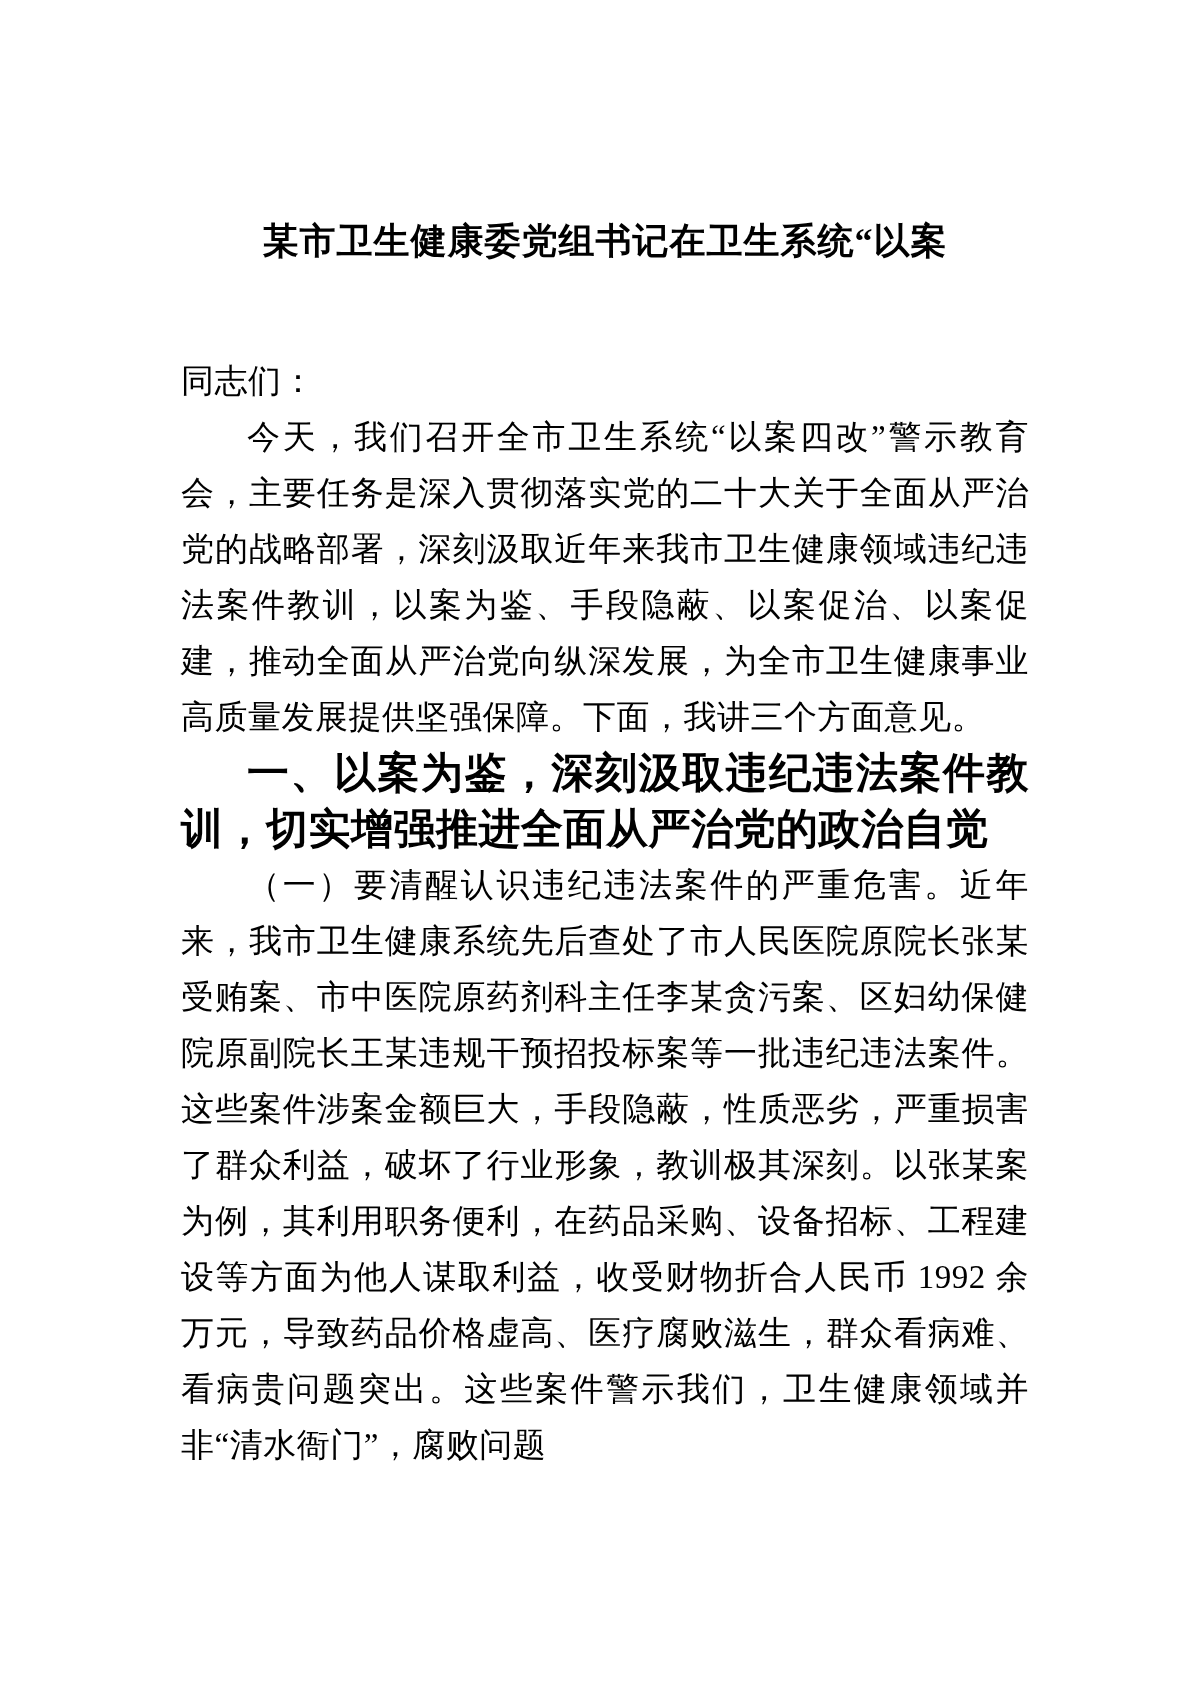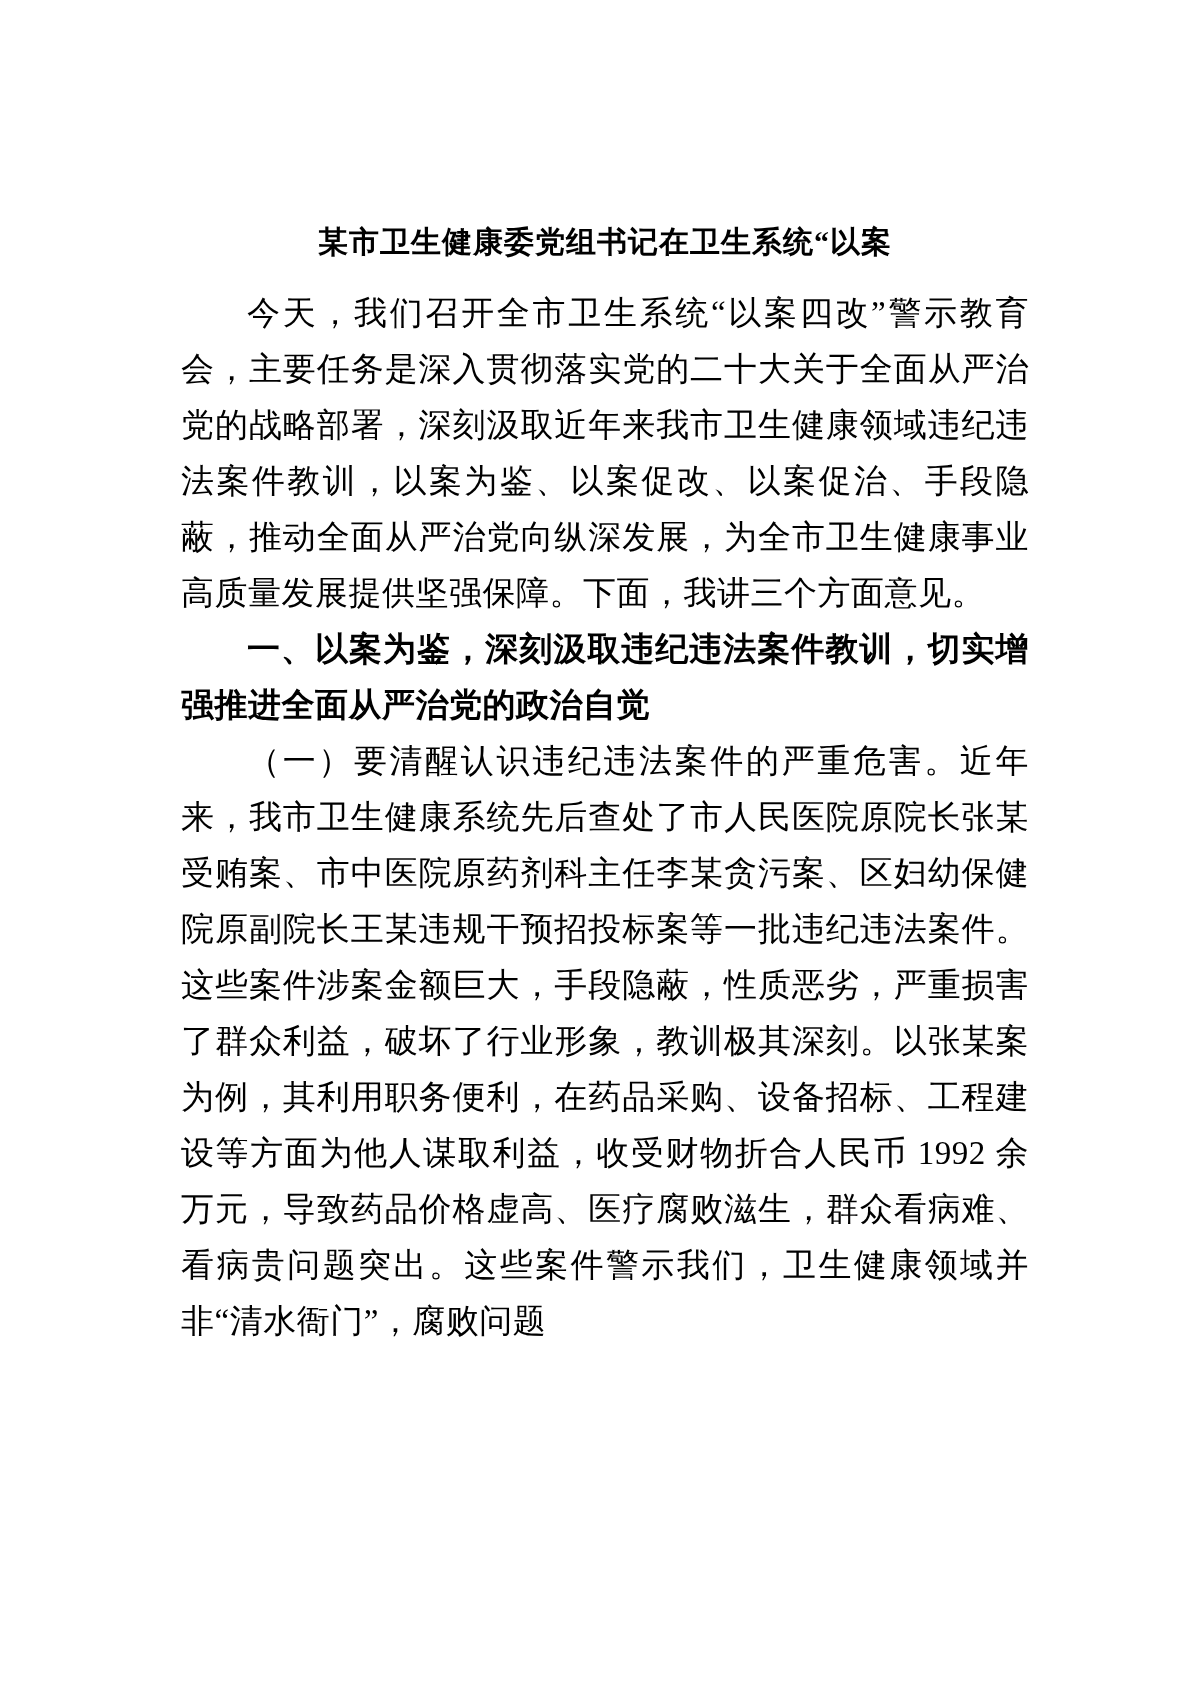--- a/index.html
+++ b/index.html
@@ -25,7 +25,7 @@
     margin: 198px 0 0 0;
     font-family: "Liberation Serif", "DejaVu Serif", serif;
     font-weight: 700;
-    font-size: 30px;
+    font-size: 36px;
     line-height: 87px;
     text-align: center;
     letter-spacing: 1px;

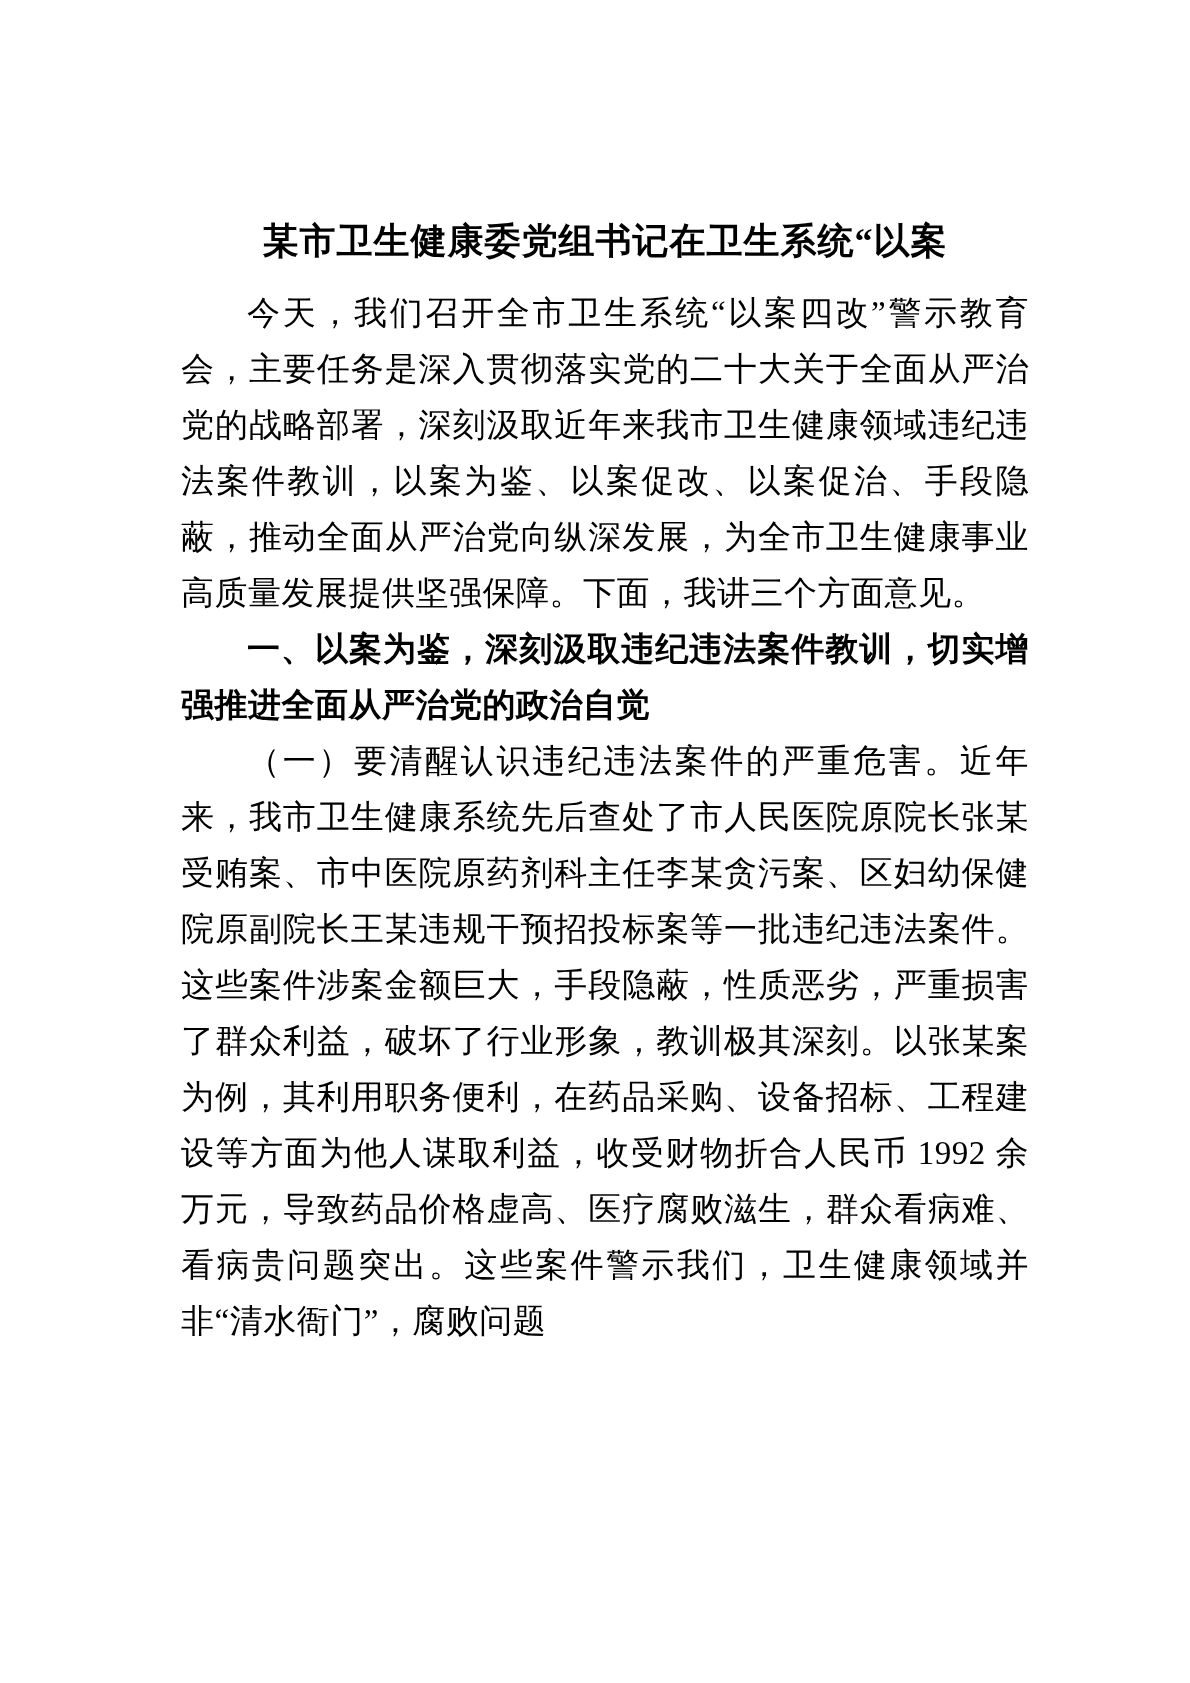--- a/index.html
+++ b/index.html
@@ -75,6 +75,7 @@
       <span class="title-line">某市卫生健康委党组书记在卫生系统“以案</span>
     </h1>
 
+    <p class="para salutation">同志们：</p>
 
     <p class="para indent">今天，我们召开全市卫生系统“以案四改”警示教育会，主要任务是深入贯彻落实党的二十大关于全面从严治党的战略部署，深刻汲取近年来我市卫生健康领域违纪违法案件教训，以案为鉴、以案促改、以案促治、手段隐蔽，推动全面从严治党向纵深发展，为全市卫生健康事业高质量发展提供坚强保障。下面，我讲三个方面意见。</p>
 

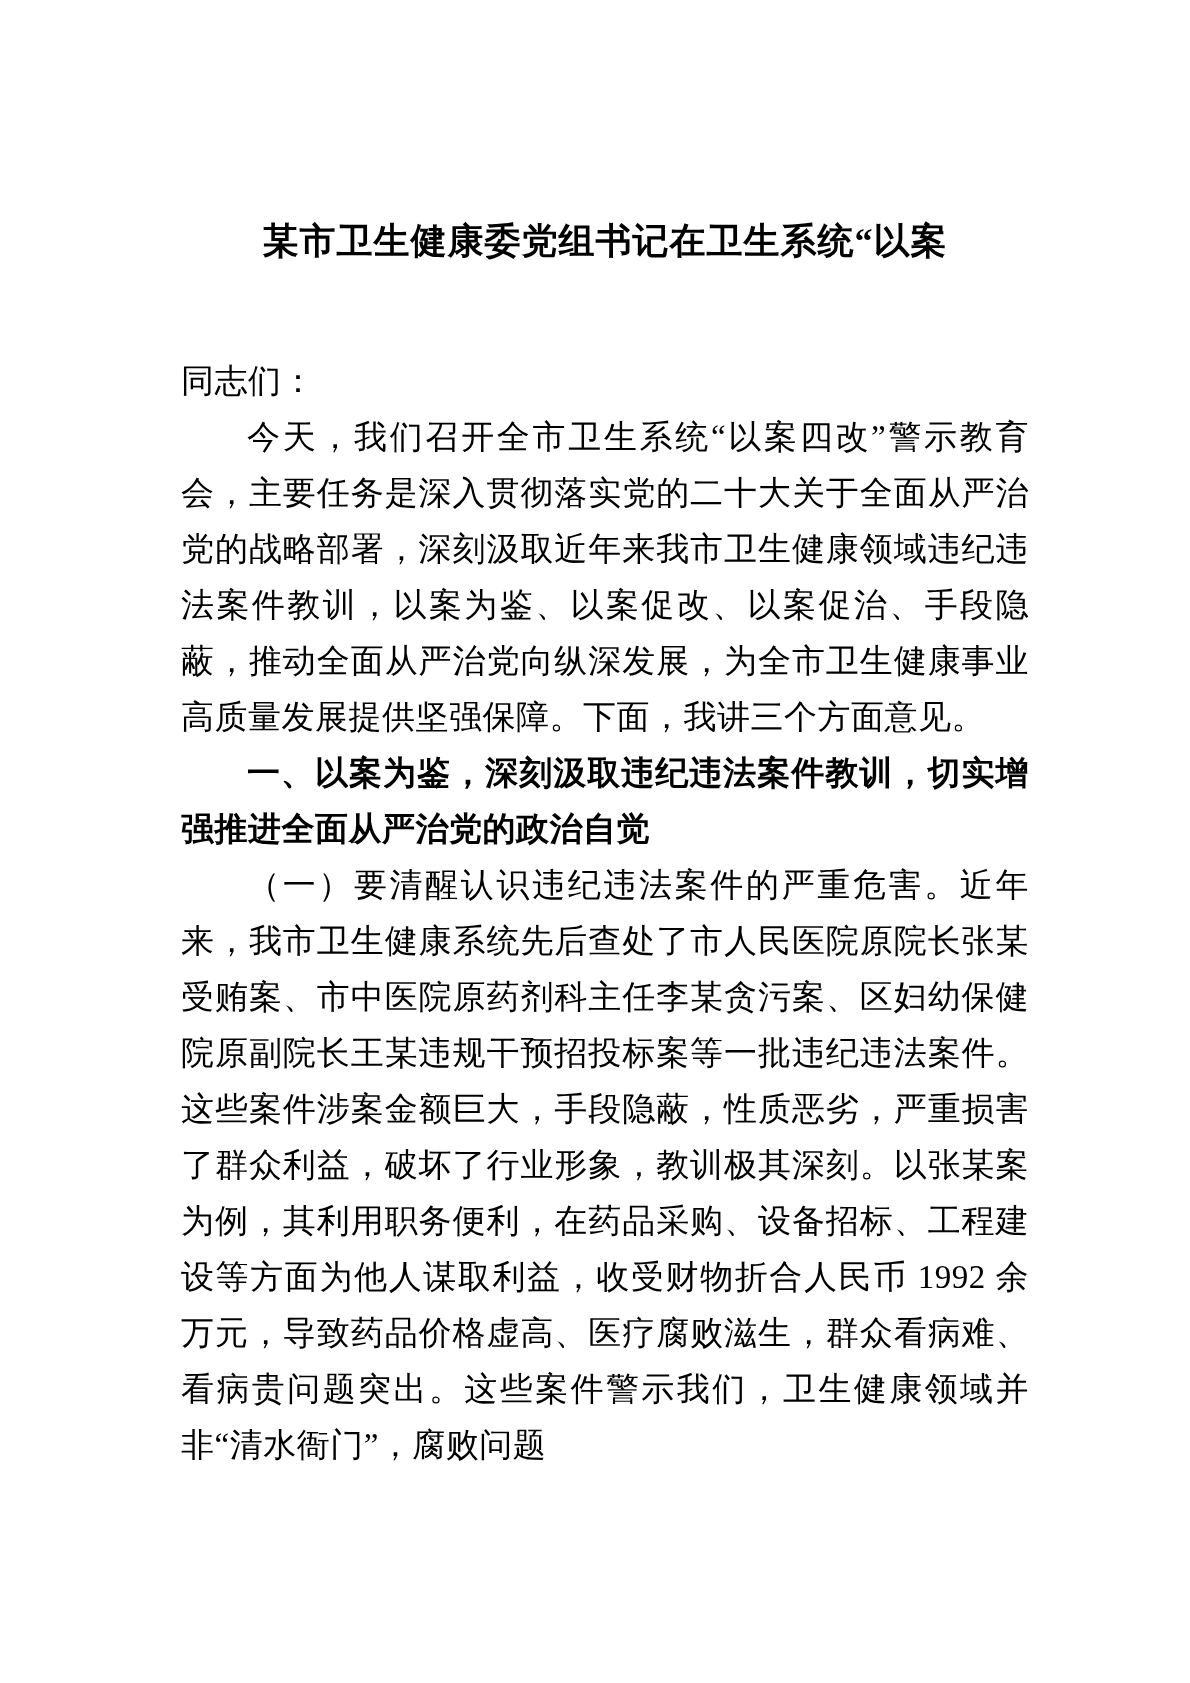--- a/index.html
+++ b/index.html
@@ -77,7 +77,7 @@
 
     <p class="para salutation">同志们：</p>
 
-    <p class="para indent">今天，我们召开全市卫生系统“以案四改”警示教育会，主要任务是深入贯彻落实党的二十大关于全面从严治党的战略部署，深刻汲取近年来我市卫生健康领域违纪违法案件教训，以案为鉴、以案促改、以案促治、手段隐蔽，推动全面从严治党向纵深发展，为全市卫生健康事业高质量发展提供坚强保障。下面，我讲三个方面意见。</p>
+    <p class="para indent">今天，我们召开全市卫生系统“以案四改”警示教育会，主要任务是深入贯彻落实党的二十大关于全面从严治党的战略部署，深刻汲取近年来我市卫生健康领域违纪违法案件教训，以案为鉴、手段隐蔽、以案促治、以案促建，推动全面从严治党向纵深发展，为全市卫生健康事业高质量发展提供坚强保障。下面，我讲三个方面意见。</p>
 
     <h2 class="heading">一、以案为鉴，深刻汲取违纪违法案件教训，切实增强推进全面从严治党的政治自觉</h2>
 

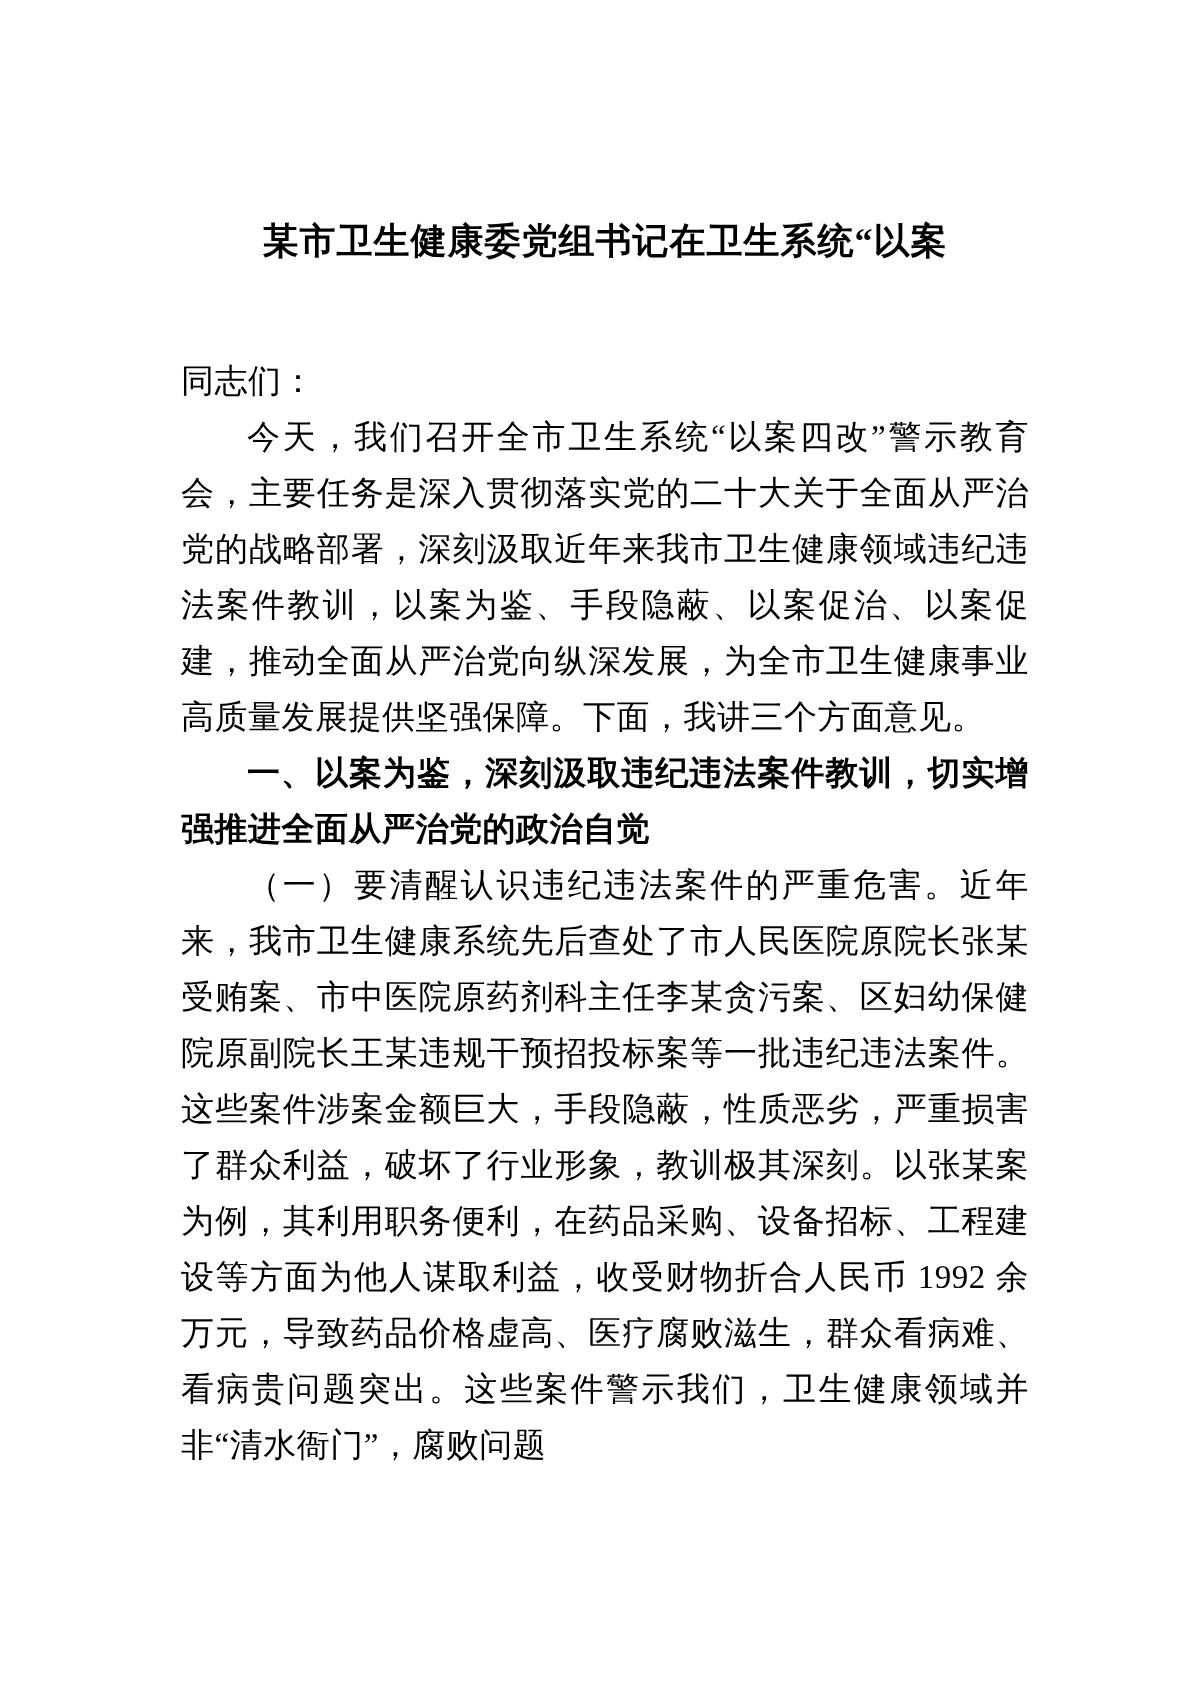--- a/index.html
+++ b/index.html
@@ -53,7 +53,7 @@
     margin: 0;
     font-family: "Liberation Sans", "DejaVu Sans", sans-serif;
     font-weight: 700;
-    font-size: 33px;
+    font-size: 42px;
     line-height: 56px;
     text-align: justify;
     text-justify: inter-character;

